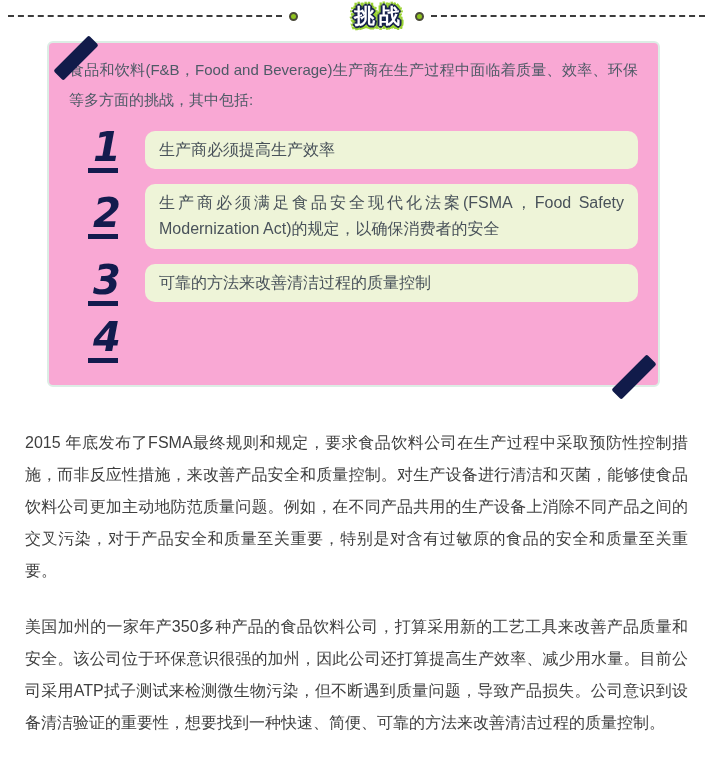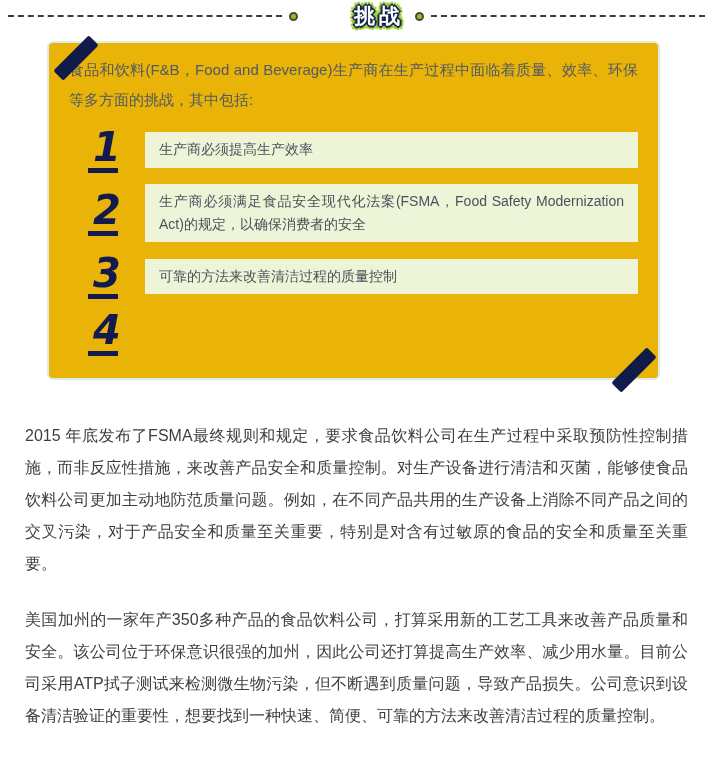--- a/index.html
+++ b/index.html
@@ -50,7 +50,7 @@
     margin: 11px 53px 0 47px;
     border: 2px solid #dcede5;
     border-radius: 6px;
-    background: #eab308;
+    background: #f9a8d4;
     padding: 12px 20px 22px 20px;
   }
   .pen-stroke {

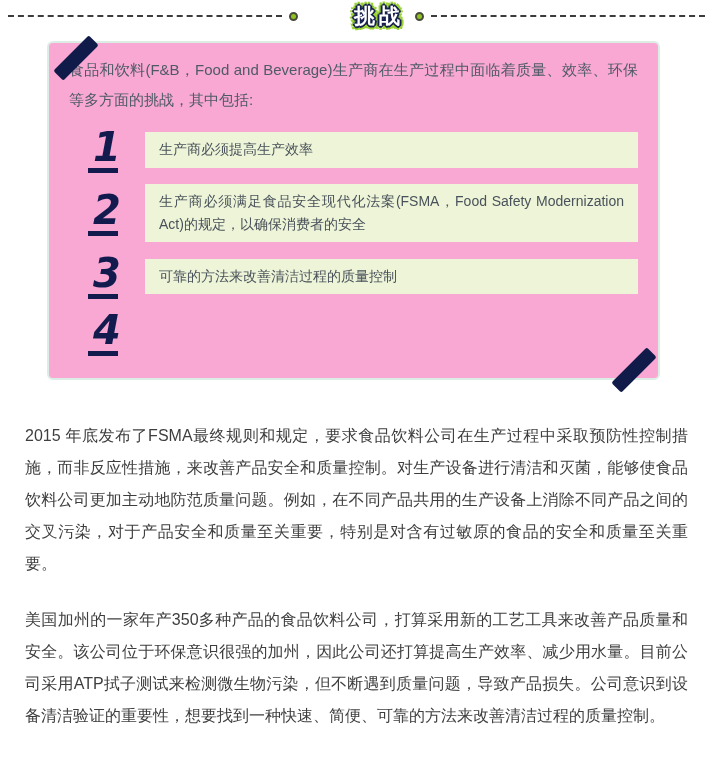--- a/index.html
+++ b/index.html
@@ -103,10 +103,11 @@
     flex: 1;
     background: #eef4d8;
     padding: 6px 14px;
-    font-size: 14px;
+    font-size: 16px;
     line-height: 1.65;
     color: #49525a;
     text-align: justify;
+    border-radius: 10px;
   }
 
   

